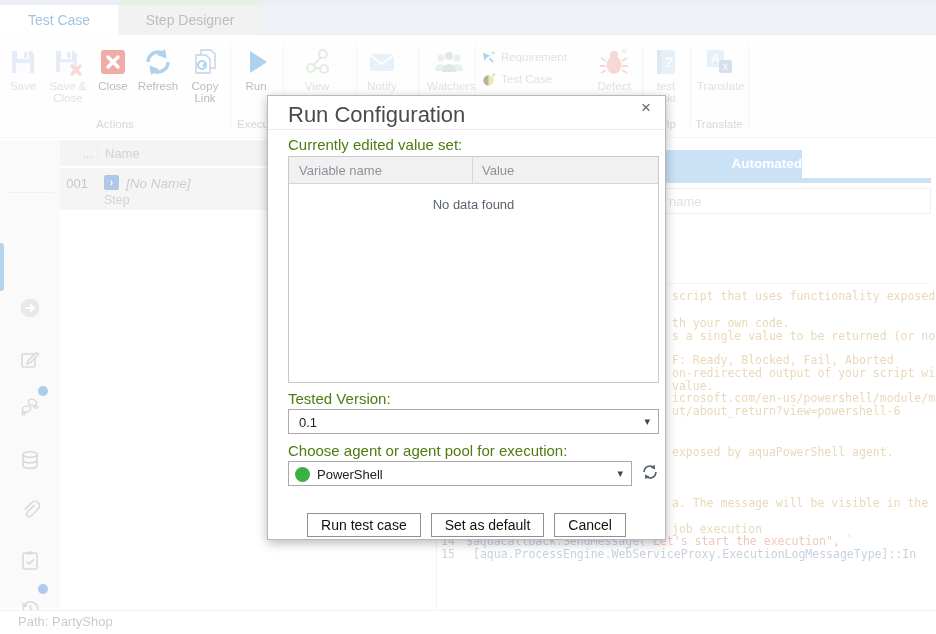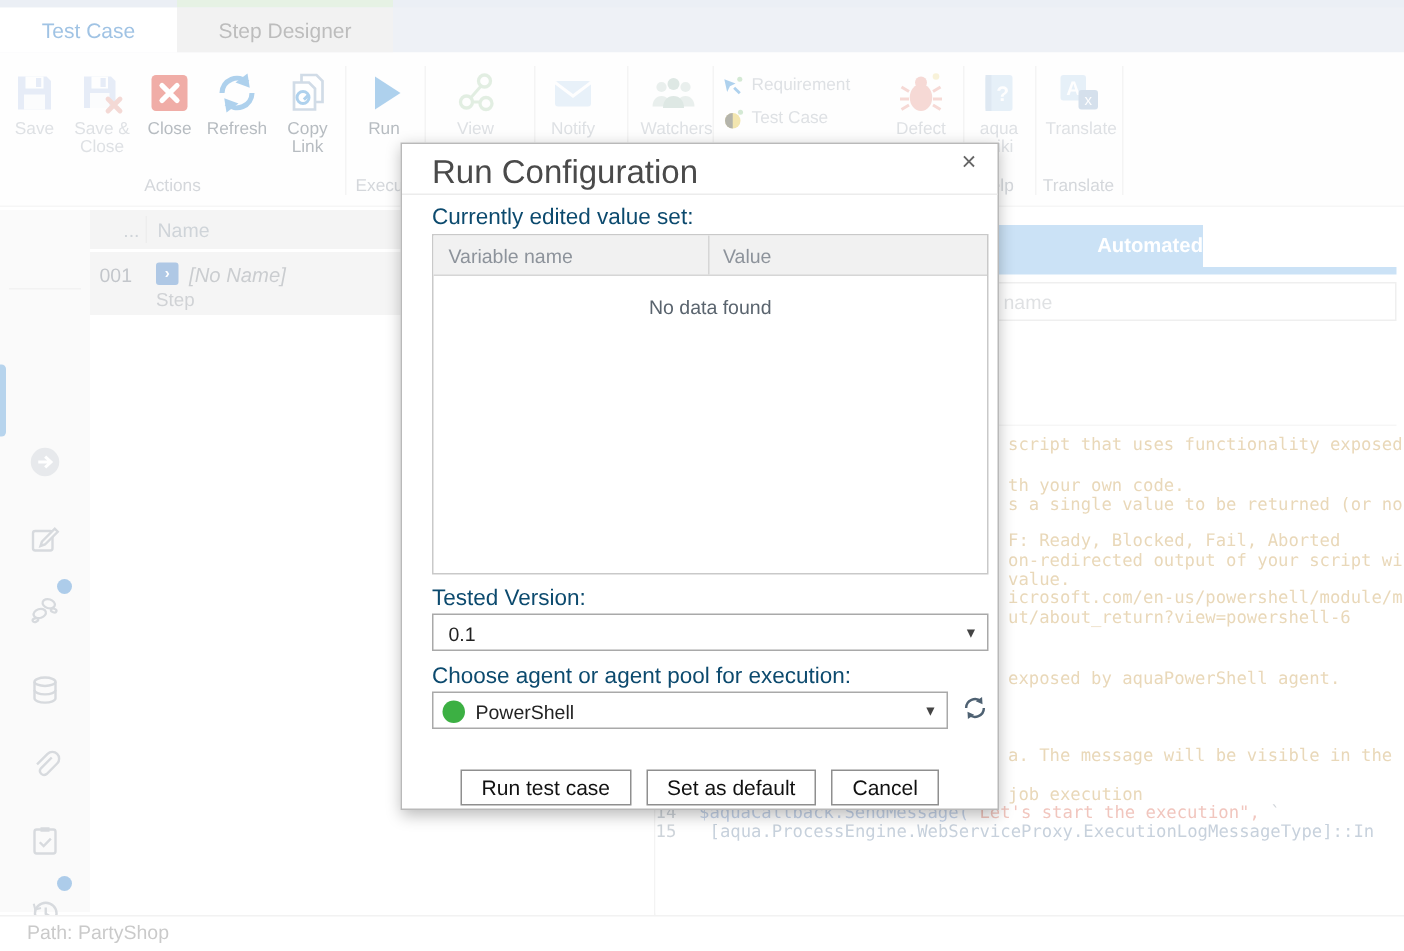--- a/index.html
+++ b/index.html
@@ -215,7 +215,7 @@
           <rect x="7" y="4" width="4" height="24" fill="#7fa8d0"></rect>
         <text x="18.5" y="21" font-size="14" fill="#fff" text-anchor="middle" font-weight="bold" font-family="Liberation Sans,sans-serif">?</text>
       </svg>
-      <div class="rlb"><span>aqua</span><br><span>wiki</span></div>
+      <div class="rlb"><span>test</span><br><span>wiki</span></div>
     </div>
     <div class="rsep" style="left:690px"></div>
     <div class="rb dis" style="left:697px">

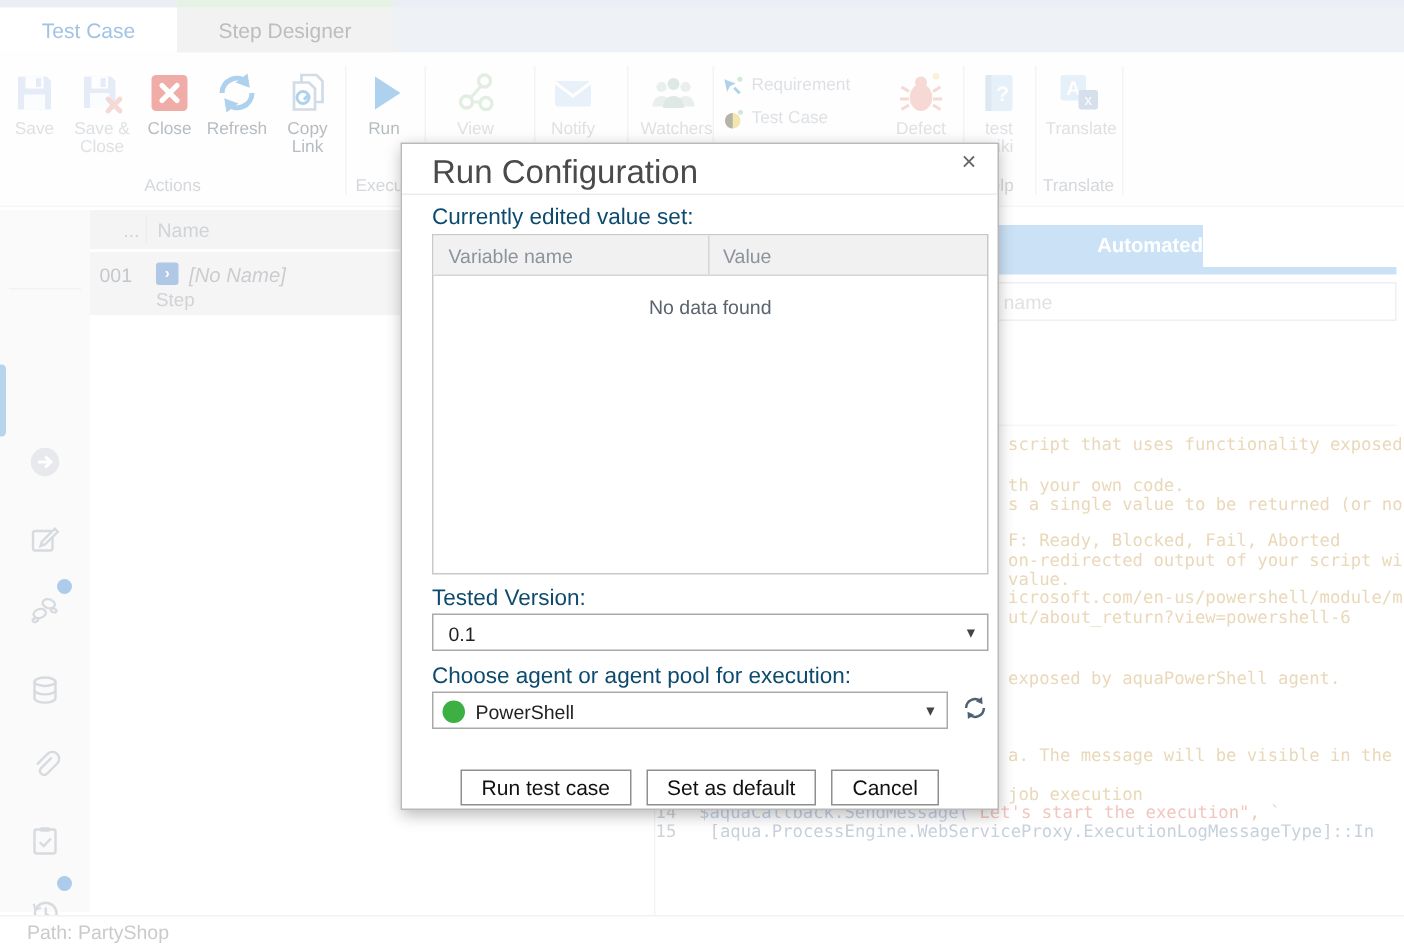--- a/index.html
+++ b/index.html
@@ -64,7 +64,7 @@
   .dlg-title{position:absolute;left:20px;top:6px;font-size:22px;color:#4a4a4a}
   .dlg-close{position:absolute;right:8px;top:2px;width:22px;height:24px;text-align:center;font-size:17px;color:#666;cursor:pointer}
   .dlg-sep{position:absolute;left:0;top:33px;width:100%;height:1px;background:#ececec}
-  .dlg-lbl{position:absolute;left:20px;font-size:15px;color:#0c4a6e}
+  .dlg-lbl{position:absolute;left:20px;font-size:15px;color:#4d7c0f}
   .dlg-table{position:absolute;left:20px;top:60px;width:371px;height:227px;border:1px solid #c9c9c9;box-sizing:border-box}
   .dt-head{position:relative;height:26px;background:#f1f1f1;border-bottom:1px solid #d6d6d6;font-size:13px;color:#8d939b}
   .dt-h1{position:absolute;left:10px;top:6px}

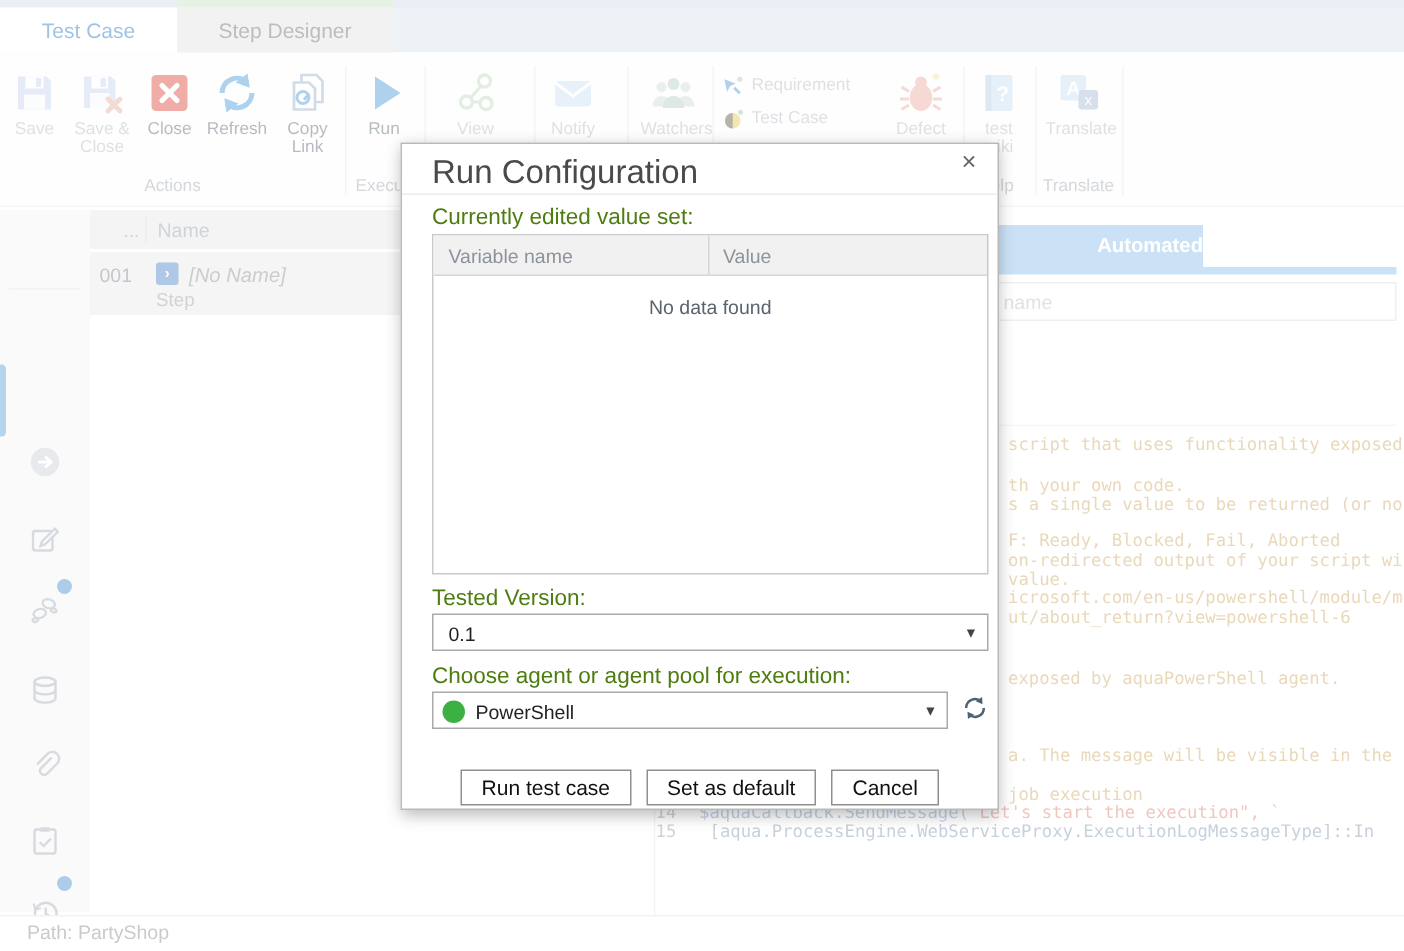--- a/index.html
+++ b/index.html
@@ -51,7 +51,7 @@
         font-family:"DejaVu Sans Mono","Liberation Mono",monospace;font-size:11.5px;white-space:pre}
   .cf{position:absolute;left:235px}
   .cline{position:absolute;left:29px}
-  .cnum{position:absolute;left:0;width:22px;text-align:left;color:#93a0ad}
+  .cnum{position:absolute;left:0;width:22px;text-align:center;color:#93a0ad}
   .c-com{color:#cfa964}.c-var{color:#7f9fd0}.c-str{color:#e08070}.c-typ{color:#8399b2}.c-op{color:#9aa4ae}
   
   .statusbar{position:absolute;left:0;top:610px;width:936px;height:24px;background:#fff;border-top:1px solid #e2e2e2}

